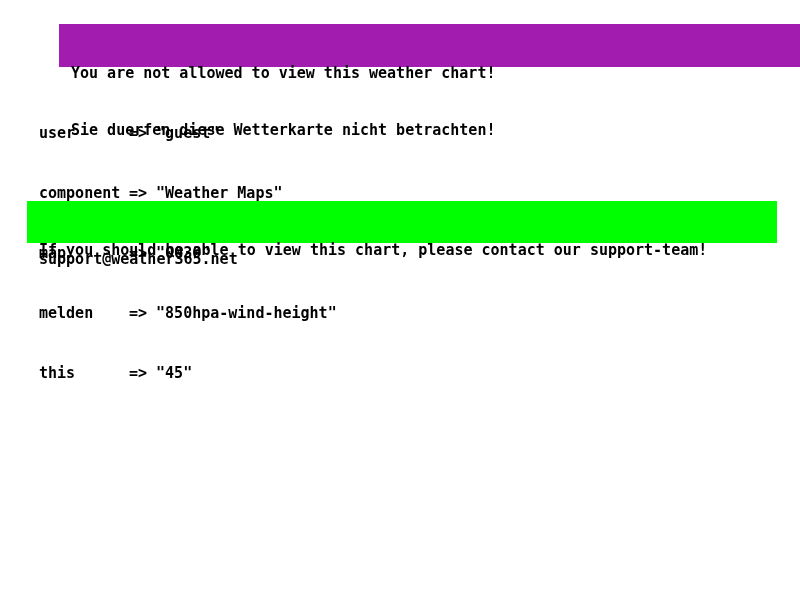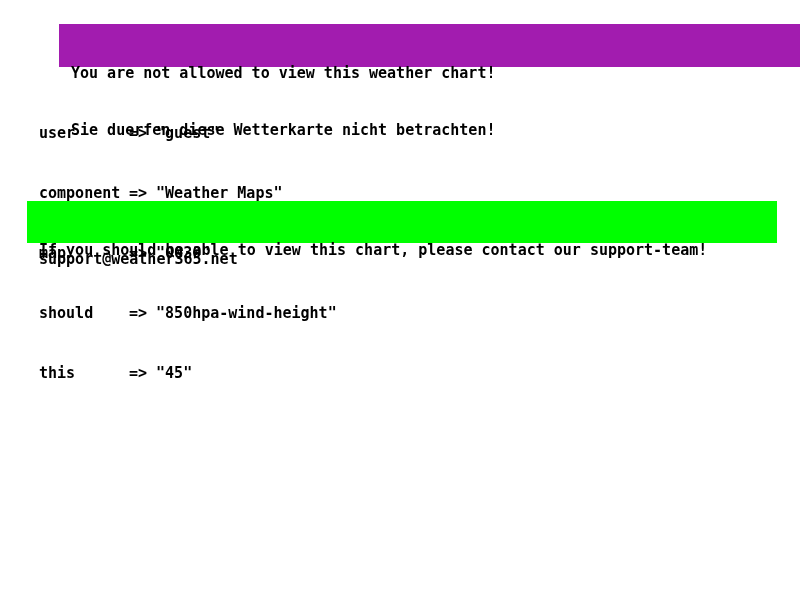--- a/index.html
+++ b/index.html
@@ -77,7 +77,7 @@
       <span class="kv-value">"0030"</span>
     </div>
     <div class="kv-row">
-      <span class="kv-key">should</span>
+      <span class="kv-key">melden</span>
       <span class="kv-arrow">=&gt;</span>
       <span class="kv-value">"850hpa-wind-height"</span>
     </div>

